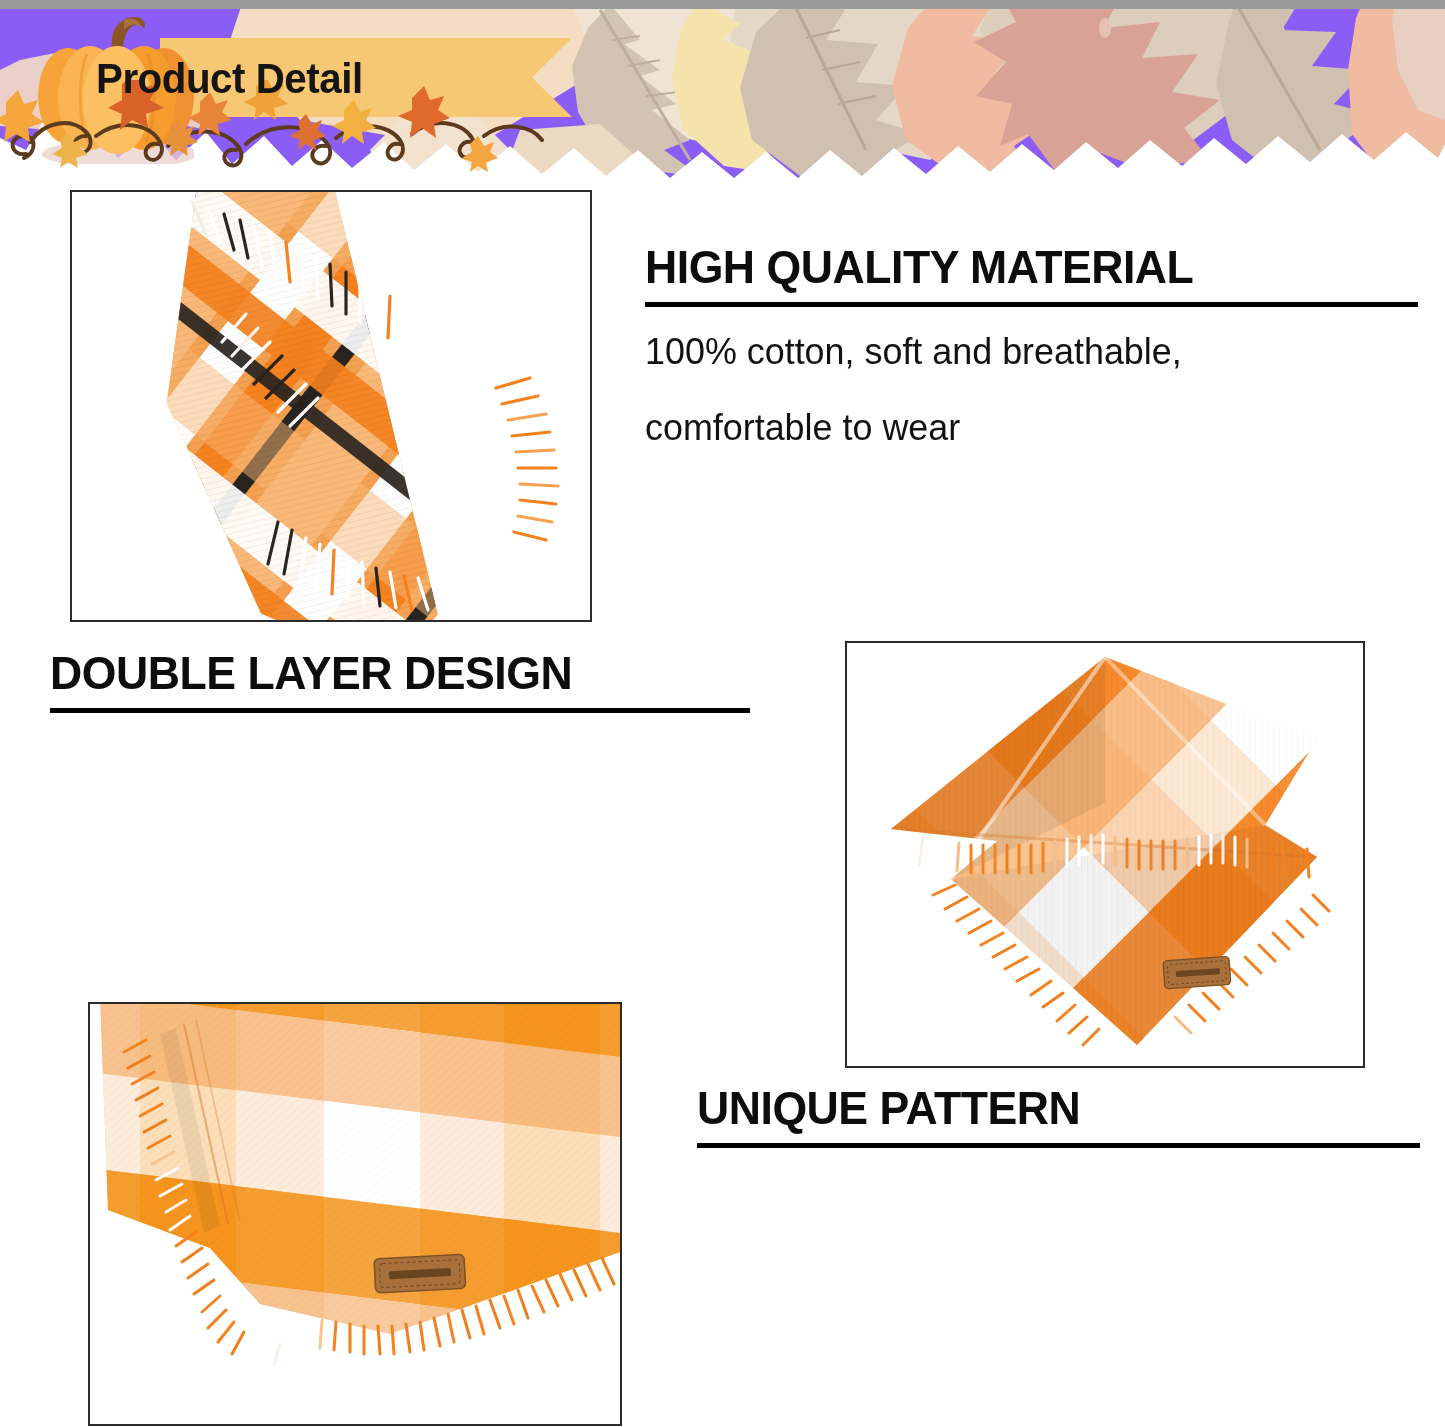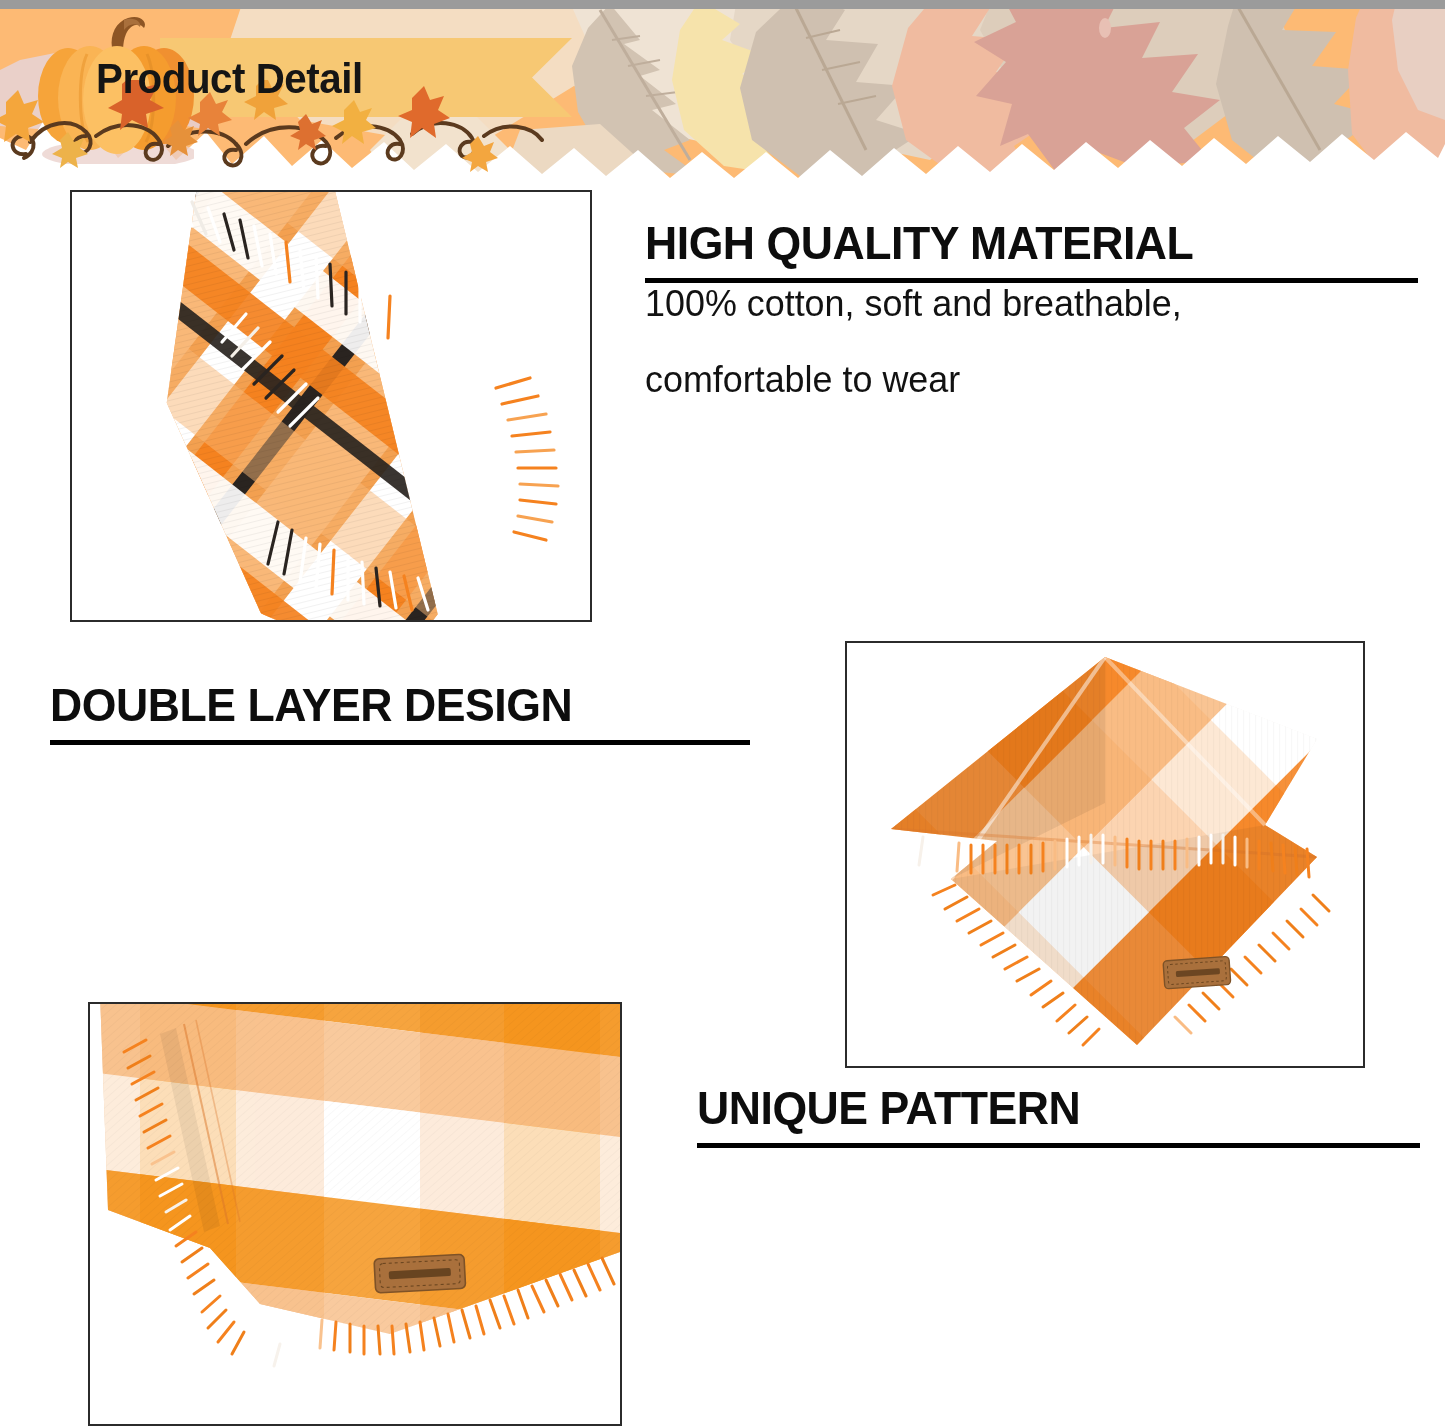--- a/index.html
+++ b/index.html
@@ -25,7 +25,7 @@
     width: 1445px;
     height: 182px;
     overflow: hidden;
-    background: #fdba74;
+    background: #8b5cf6;
   }
   .header-topline {
     position: absolute;

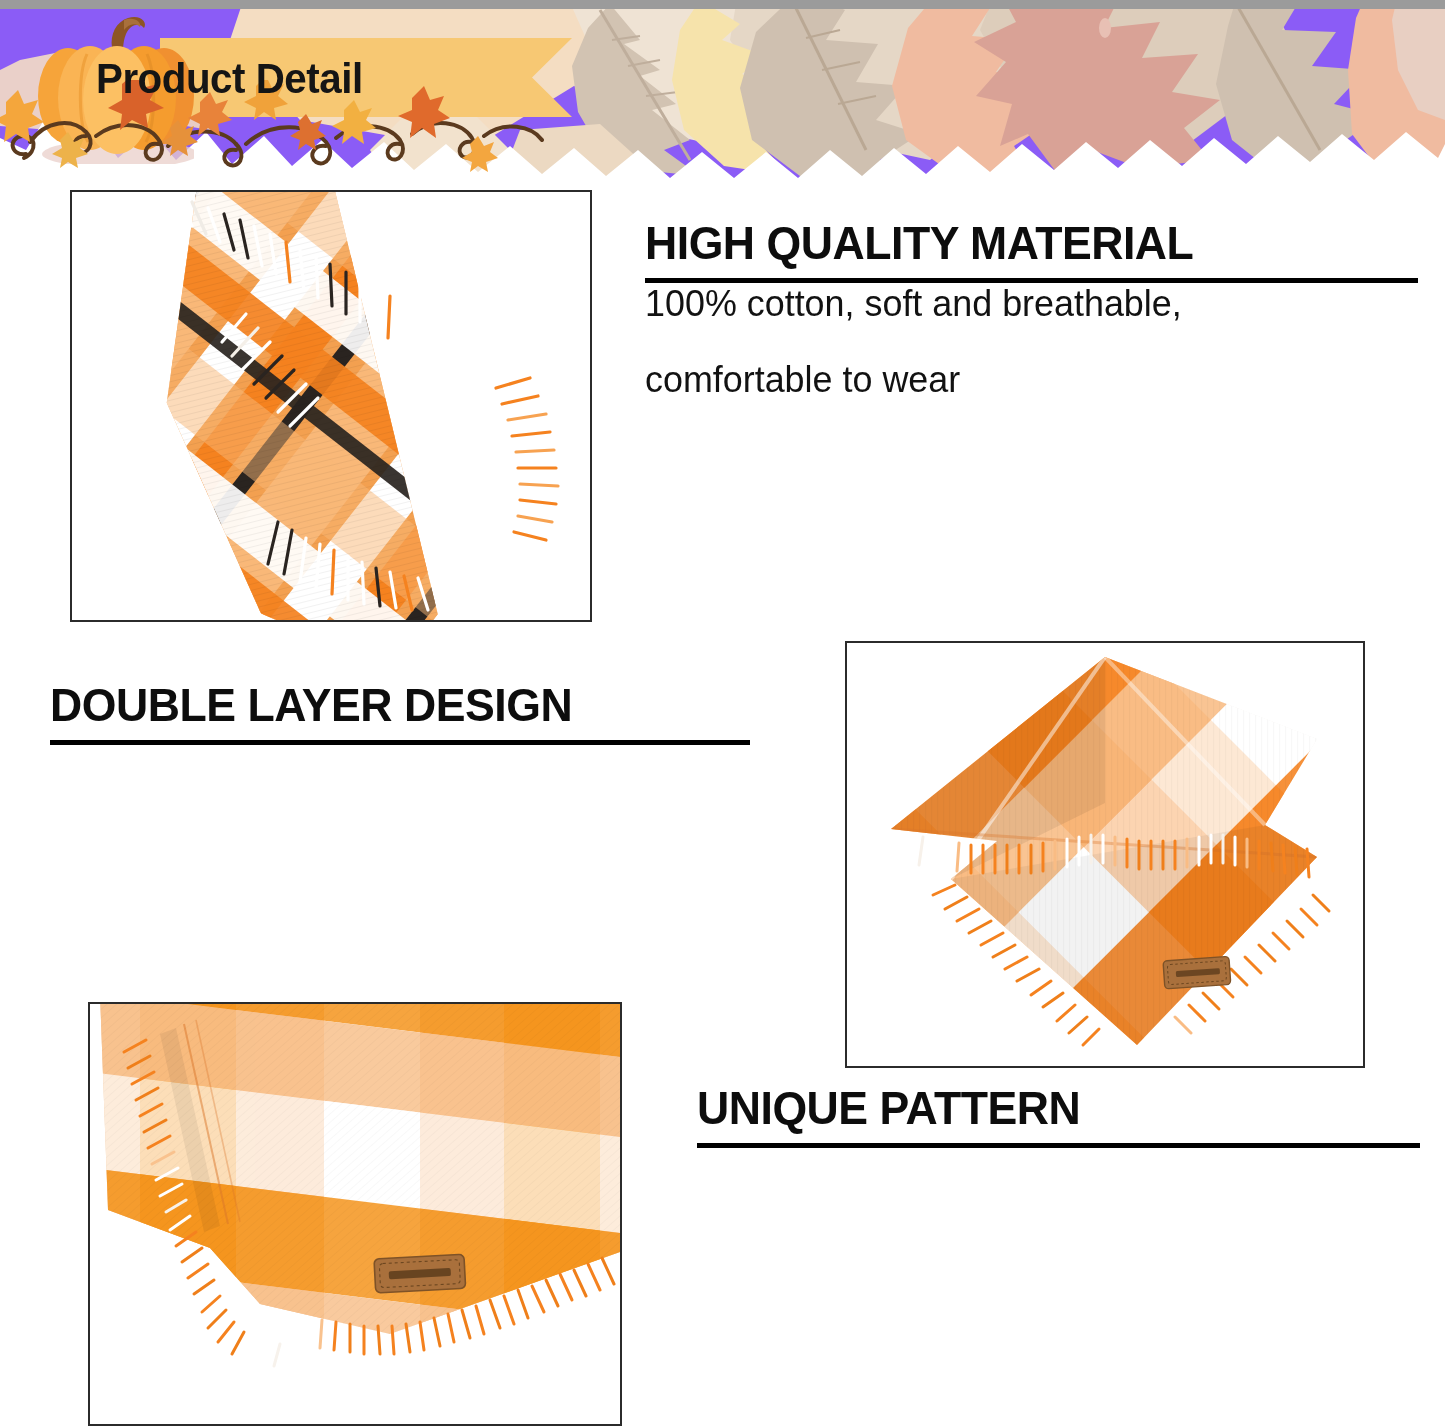--- a/index.html
+++ b/index.html
@@ -124,7 +124,7 @@
   }
   .feature-line:last-child { margin-bottom: 0; }
 
-  #feature-material { left: 645px; top: 216px; width: 775px; }
+  #feature-material { left: 645px; top: 240px; width: 775px; }
   #feature-material .feature-rule { width: 773px; }
 
   #feature-double { left: 50px; top: 678px; width: 705px; }

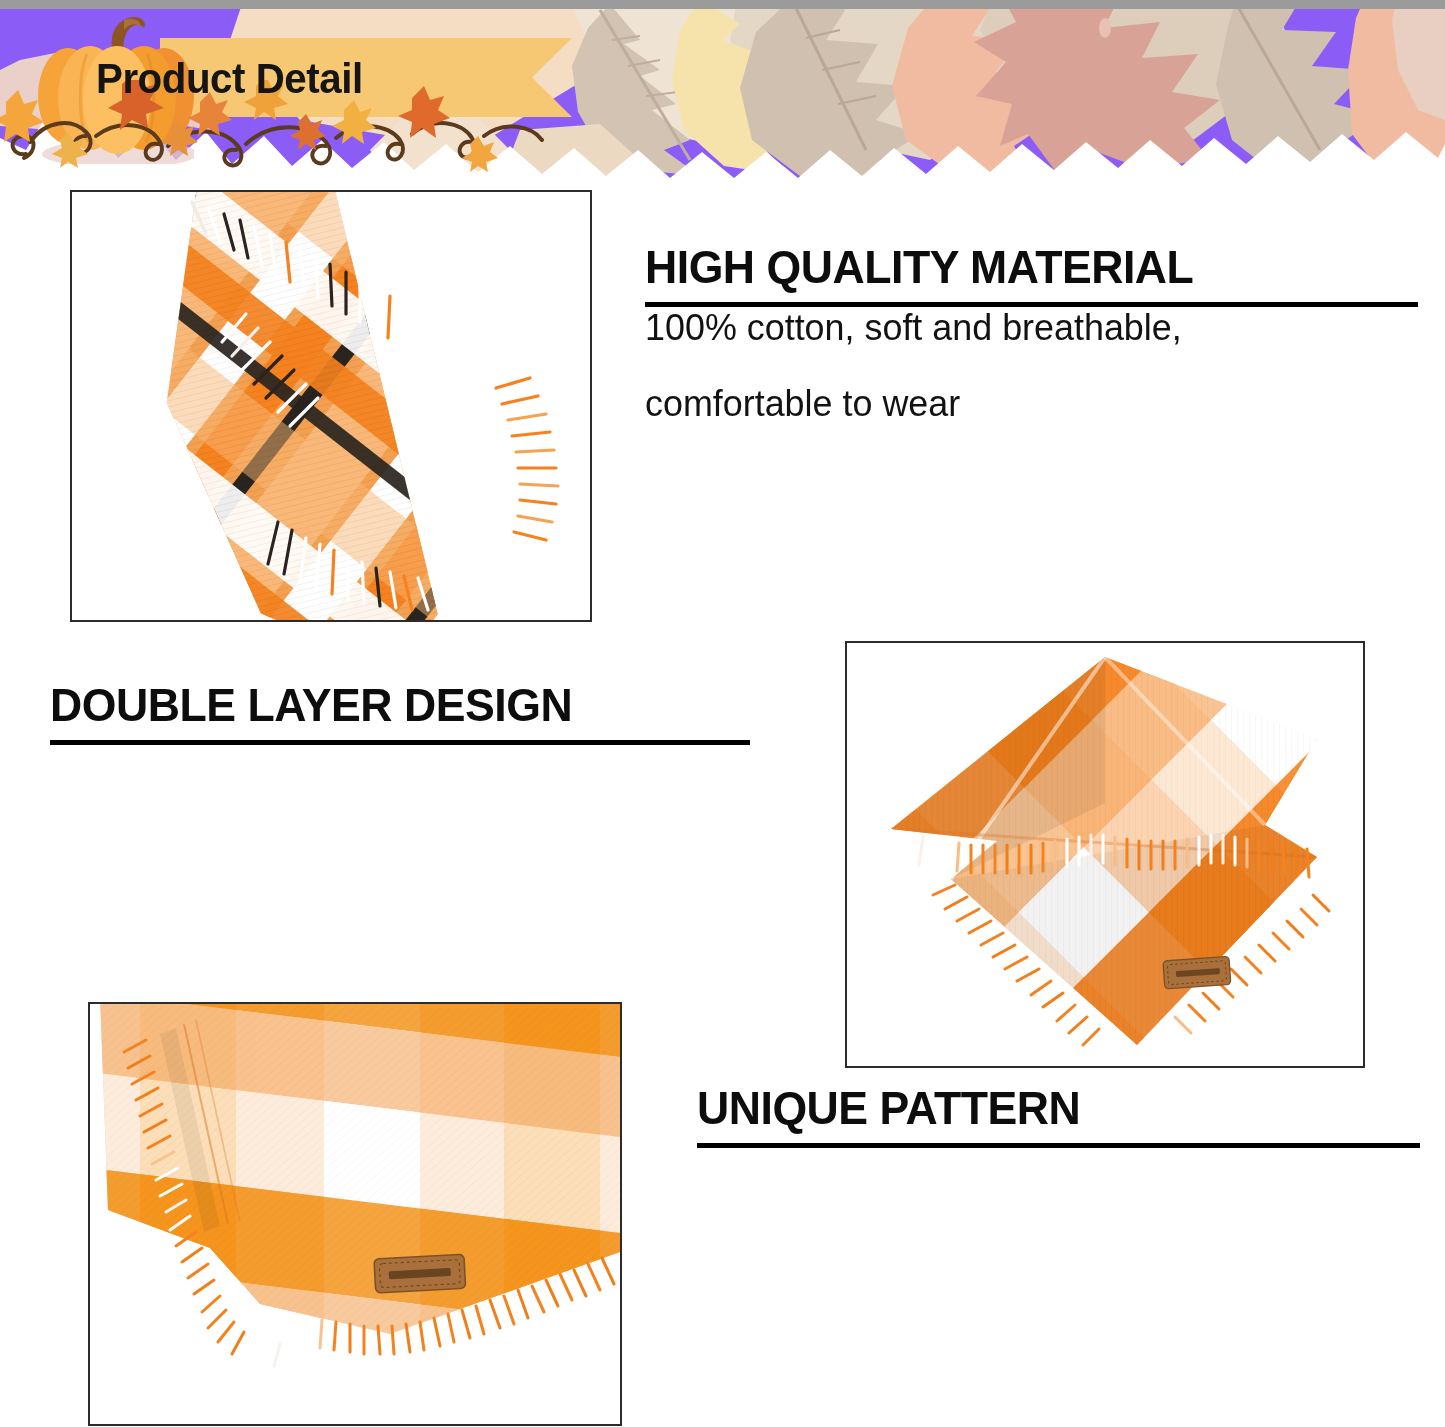--- a/index.html
+++ b/index.html
@@ -112,7 +112,7 @@
     background: #000000;
     margin-top: 8px;
   }
-  .feature-body { }
+  .feature-body { margin-top: 24px; }
   .feature-line {
     font-size: 37px;
     color: #121212;

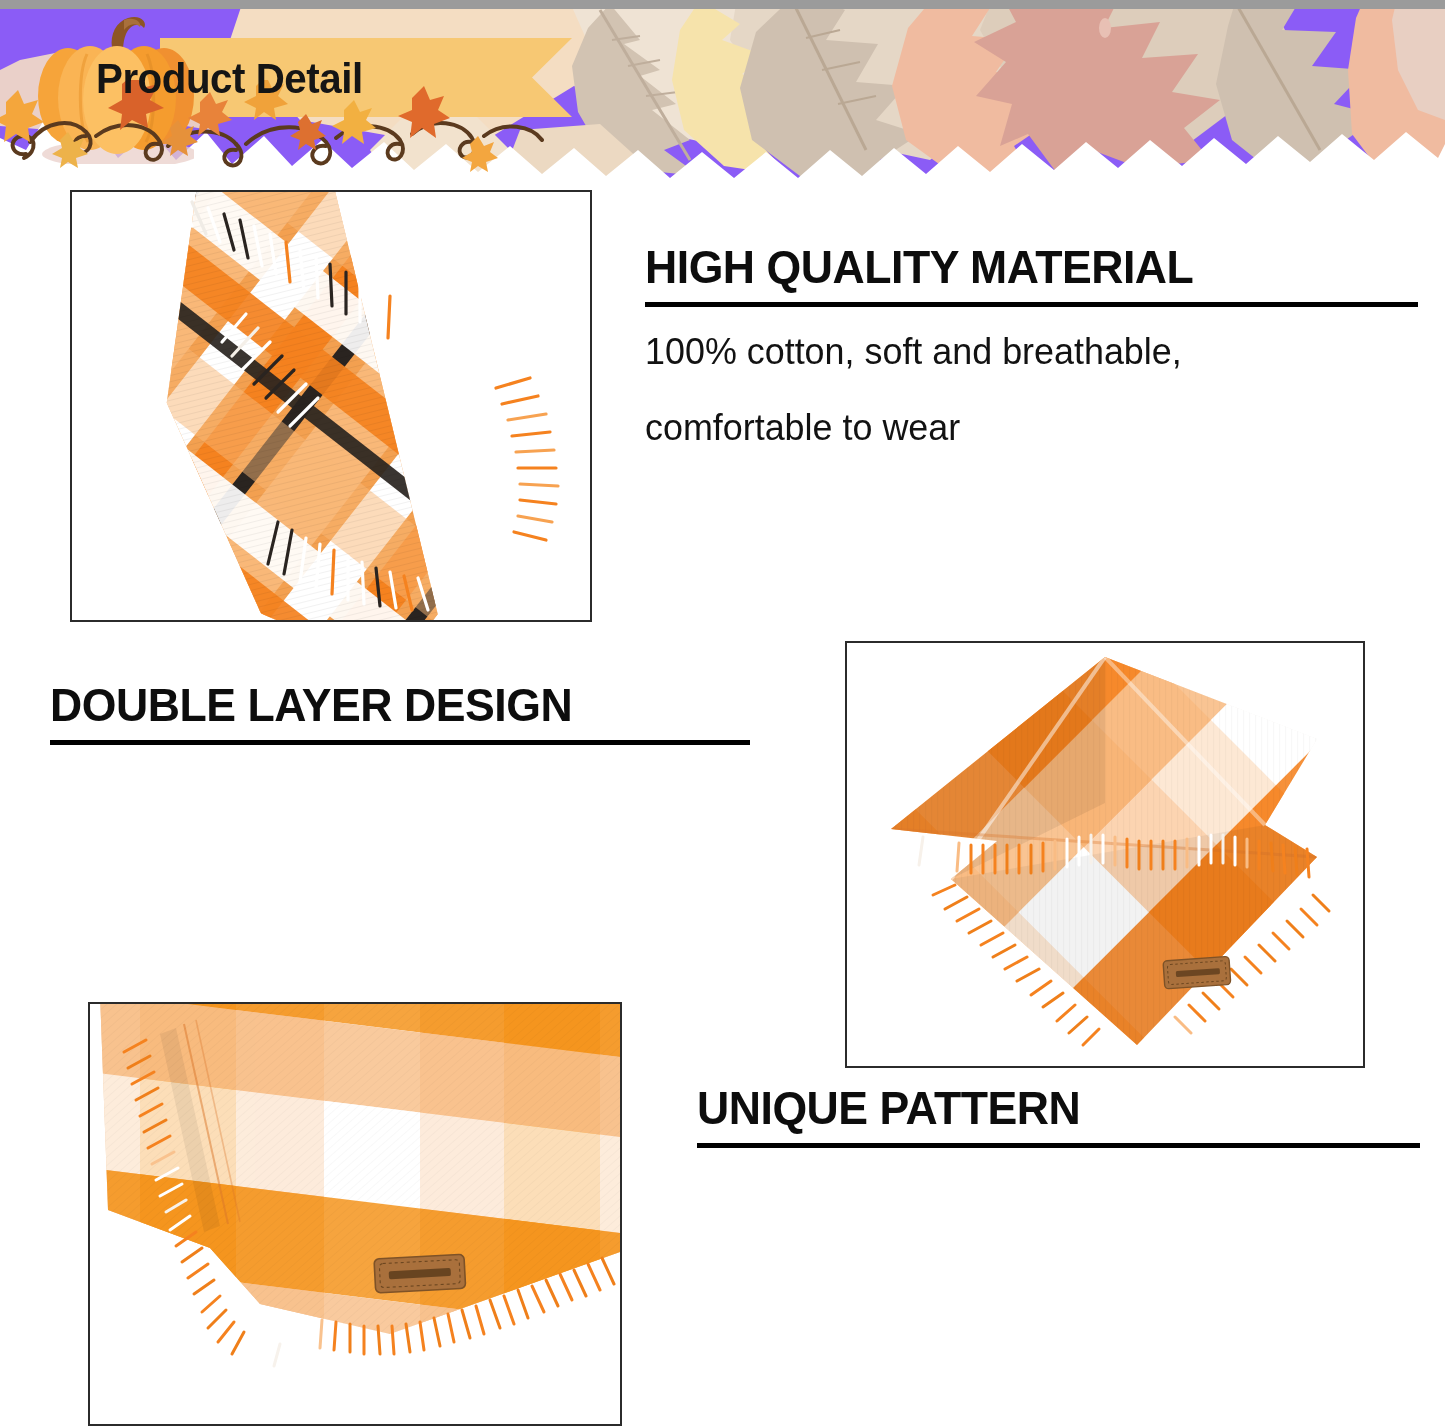--- a/index.html
+++ b/index.html
@@ -127,7 +127,7 @@
   #feature-material { left: 645px; top: 240px; width: 775px; }
   #feature-material .feature-rule { width: 773px; }
 
-  #feature-double { left: 50px; top: 678px; width: 705px; }
+  #feature-double { left: 50px; top: 646px; width: 705px; }
   #feature-double .feature-rule { width: 700px; }
 
   #feature-unique { left: 697px; top: 1081px; width: 725px; }

